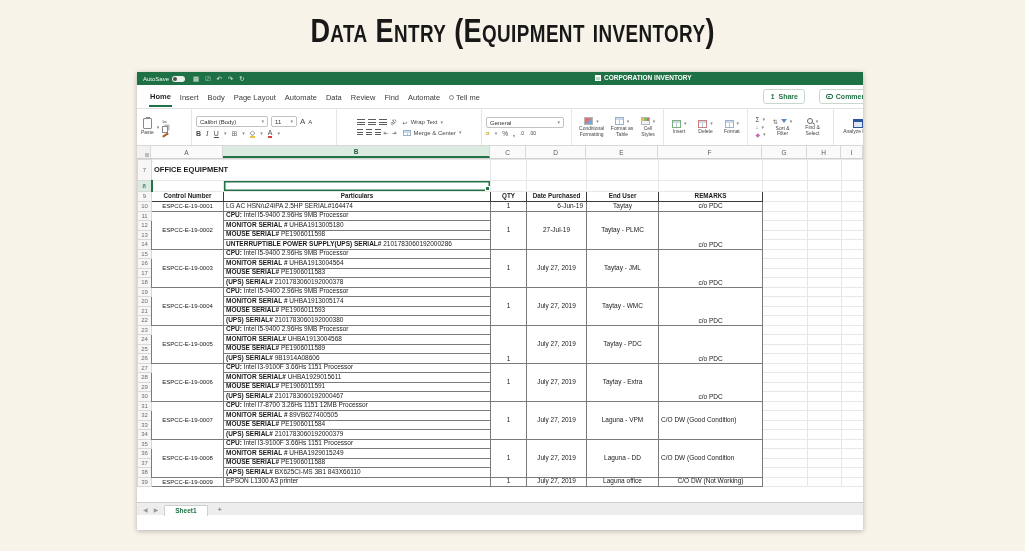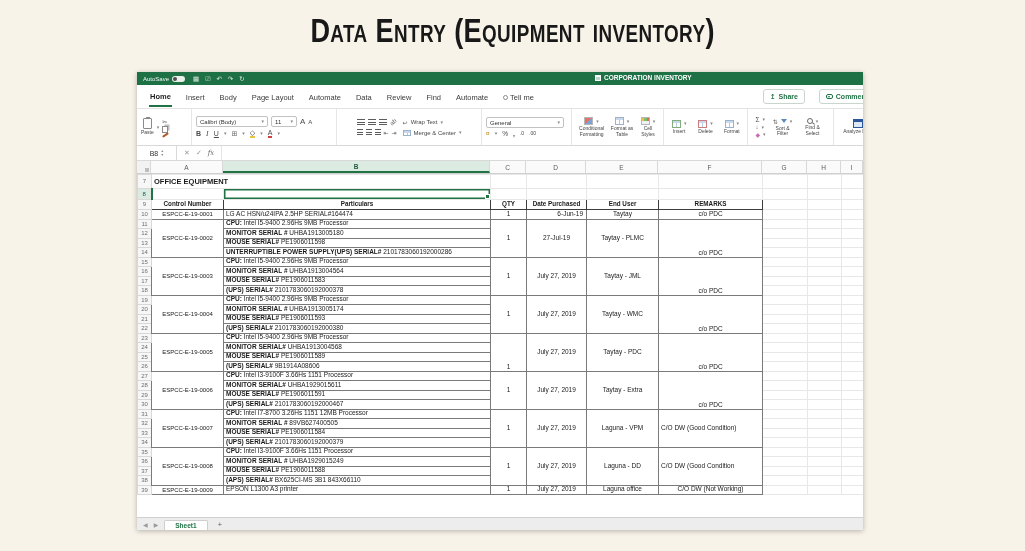--- a/index.html
+++ b/index.html
@@ -160,7 +160,7 @@
   </div>
 
   <div class="tabbar">
-    <div id="ribbon-tabs" style="display:flex;gap:13px;">
+    <div id="ribbon-tabs" style="display:flex;gap:7px;">
         <div class="rtab active">
           <span>Home</span>
         </div>

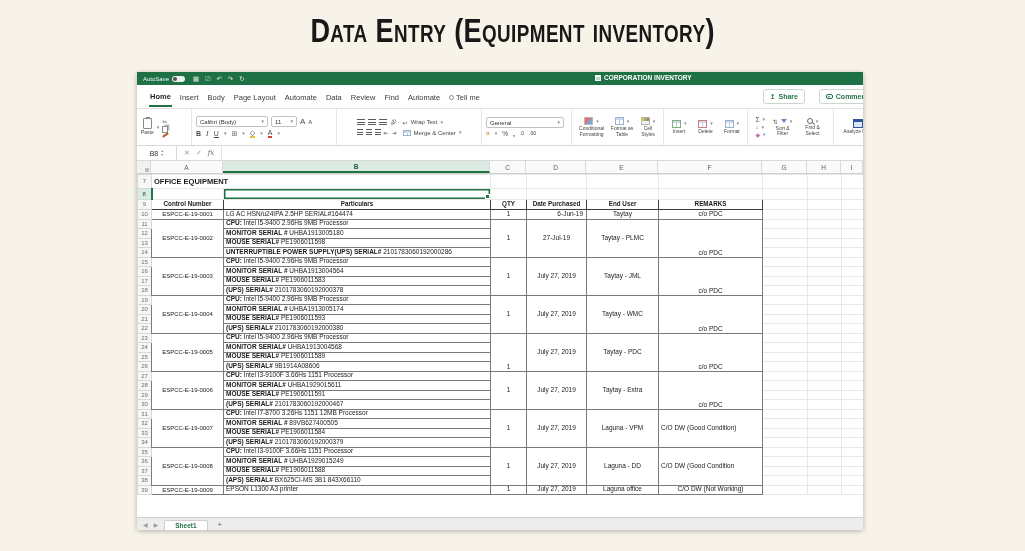--- a/index.html
+++ b/index.html
@@ -380,21 +380,6 @@
     </div>
   </div>
 
-  <div class="fbar">
-    <div class="namebox">
-      <span>B8</span>
-      <span class="stepper">
-          <span>▴</span>
-          <span>▾</span>
-        </span>
-    </div>
-    <div class="fops">
-      <span>✕</span>
-      <span>✓</span>
-      <span class="fx">fx</span>
-    </div>
-    <div class="finput"></div>
-  </div>
 
   <div class="colhdr" id="col-headers">
       <div class="c corner" style="width: 14px;"></div>

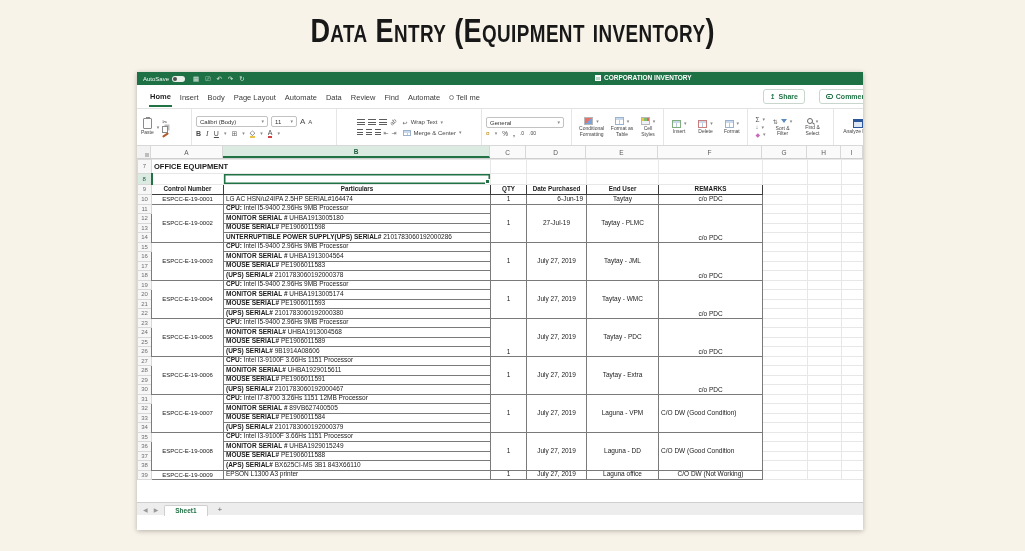--- a/index.html
+++ b/index.html
@@ -123,7 +123,7 @@
   td.dt { text-align:center; }
   td.dt.right { text-align:right; padding-right:3px; }
   td.part b { font-weight:bold; }
-  tr.r7 td { height:14px; }
+  tr.r7 td { height:21px; }
   tr.r8 td { height:11px; }
   tr.r9 td { height:10px; }
   td.section { font-weight:bold; font-size:7.5px; border:1px solid #e7e7e7; }

